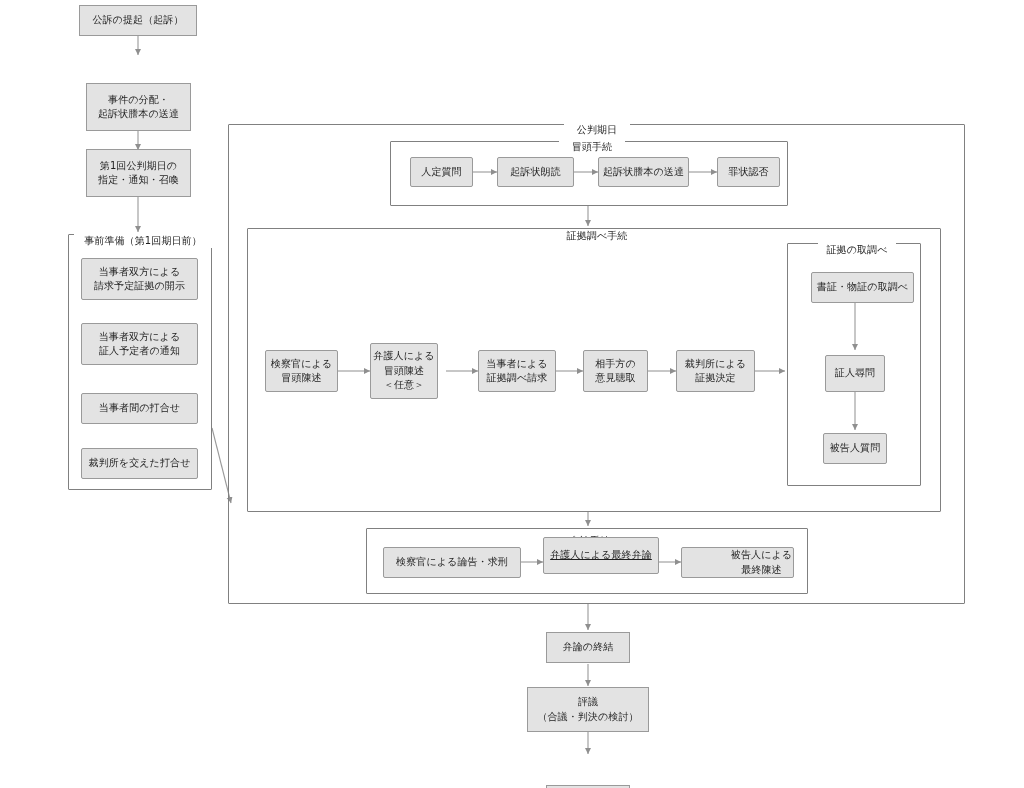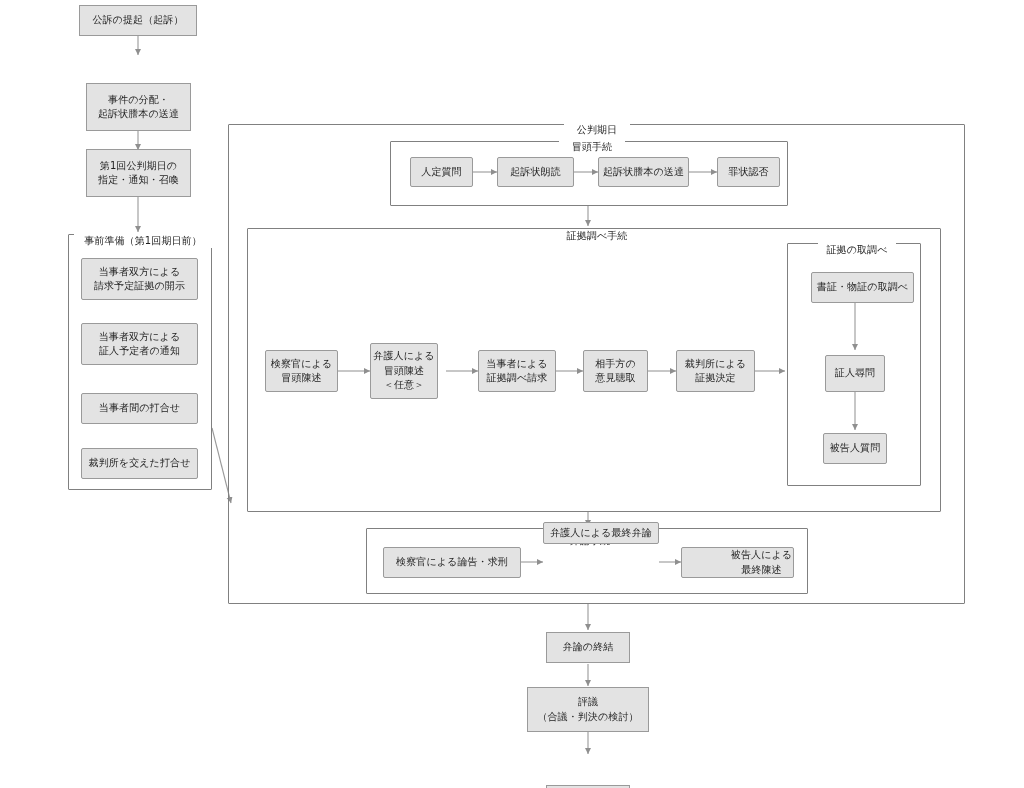--- a/index.html
+++ b/index.html
@@ -152,7 +152,7 @@
   <div class="cluster-label" style="left:557px; top:534px; width:60px; text-align:center;">弁論手続</div>
 
   <div class="node rounded" style="left:383px; top:547px; width:138px; height:31px;">検察官による論告・求刑</div>
-  <div class="node rounded" style="left:543px; top:522px; width:116px; height:22px;">弁護人による最終弁論</div>
+  <div class="node rounded" style="left:543px; top:537px; width:116px; height:37px;text-decoration:underline;">弁護人による最終弁論</div>
   <div class="node rounded" style="left:681px; top:547px; width:113px; height:31px;padding-left:48px;">被告人による最終陳述</div>
 
   <div class="cluster" style="left:68px; top:234px; width:144px; height:256px;"></div>

